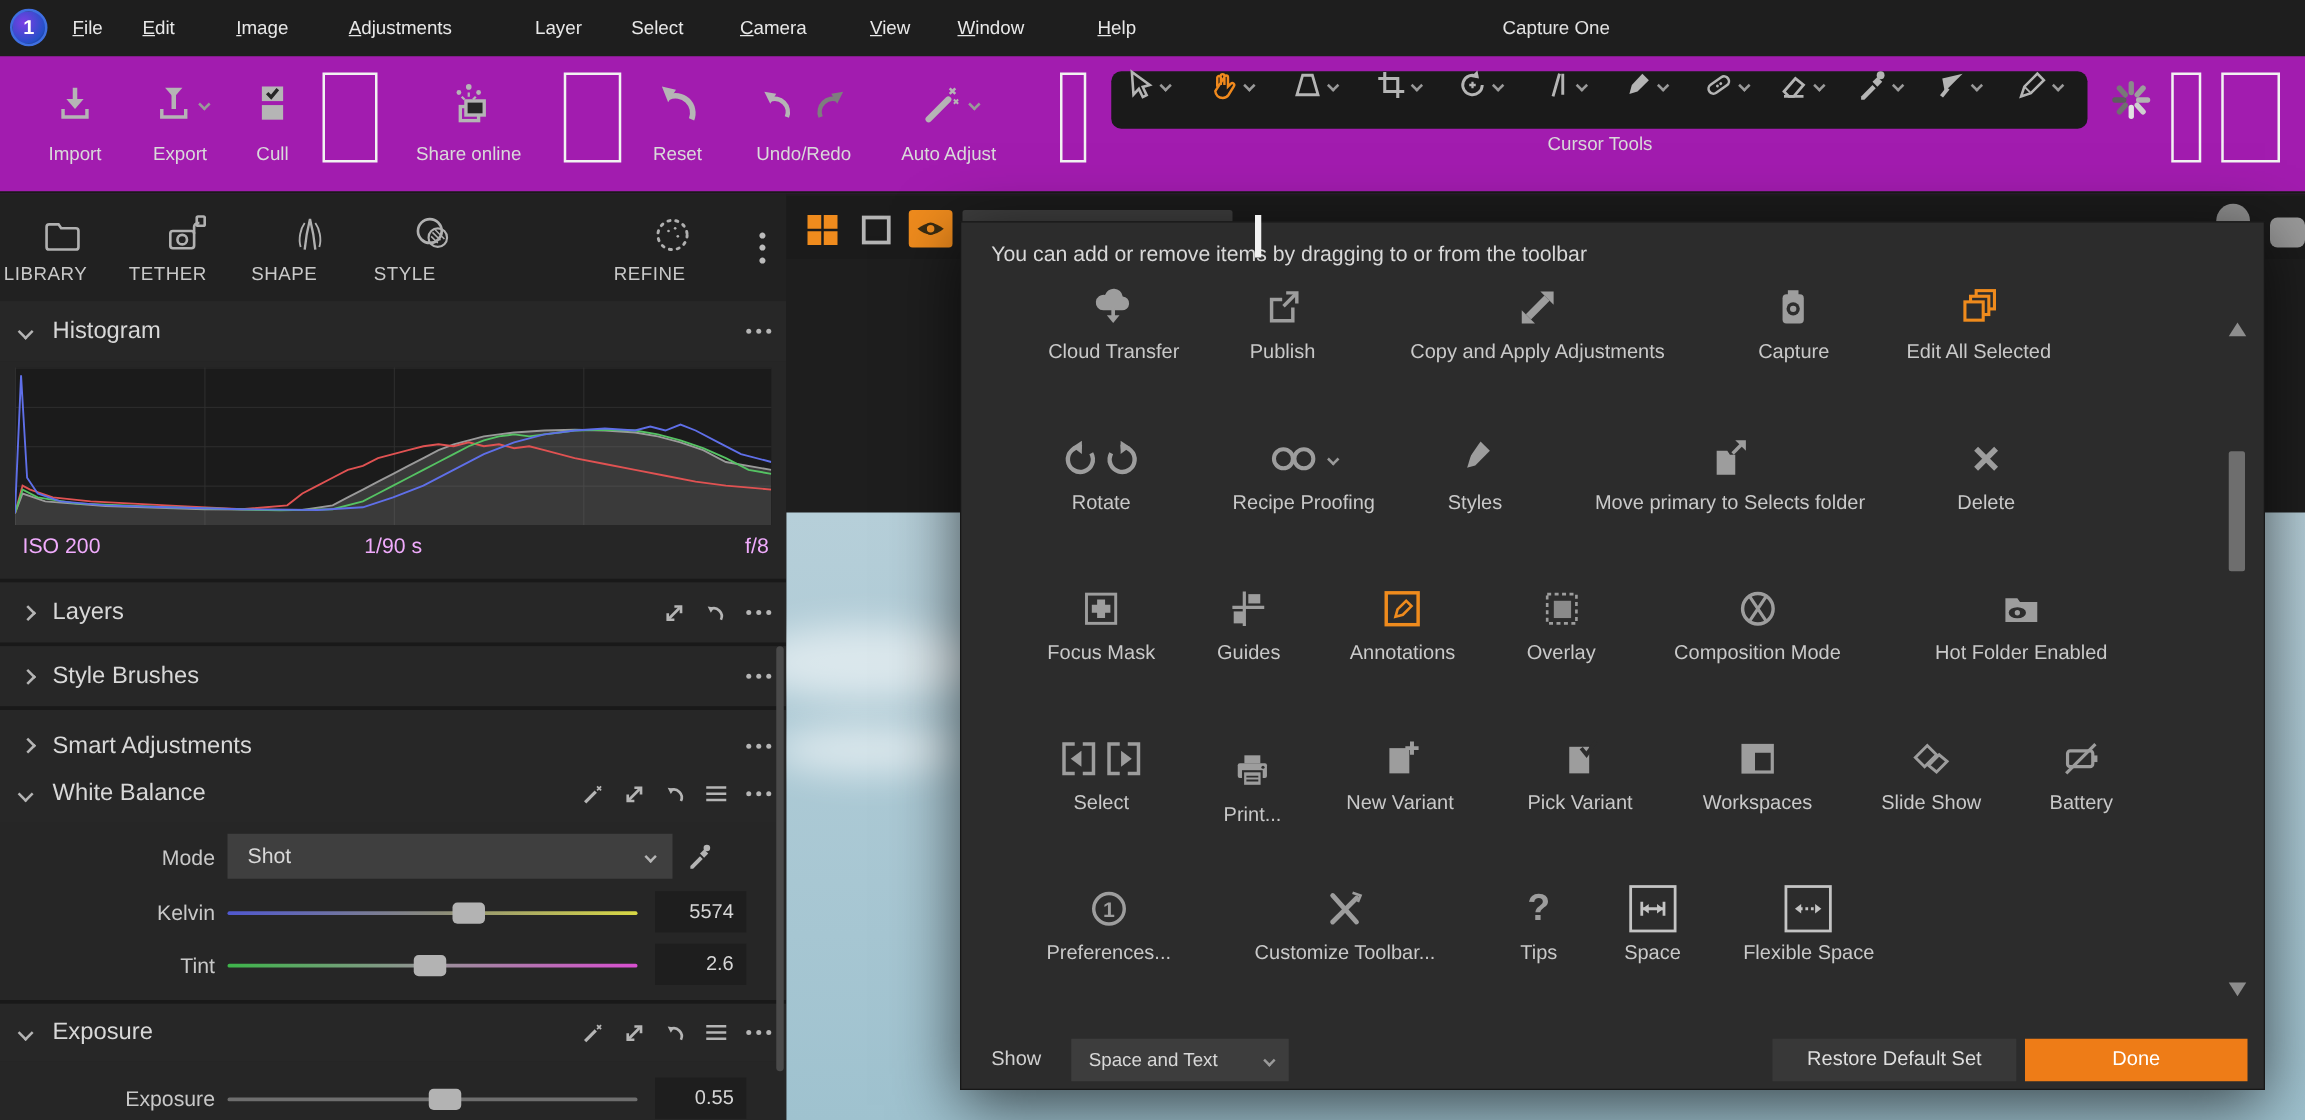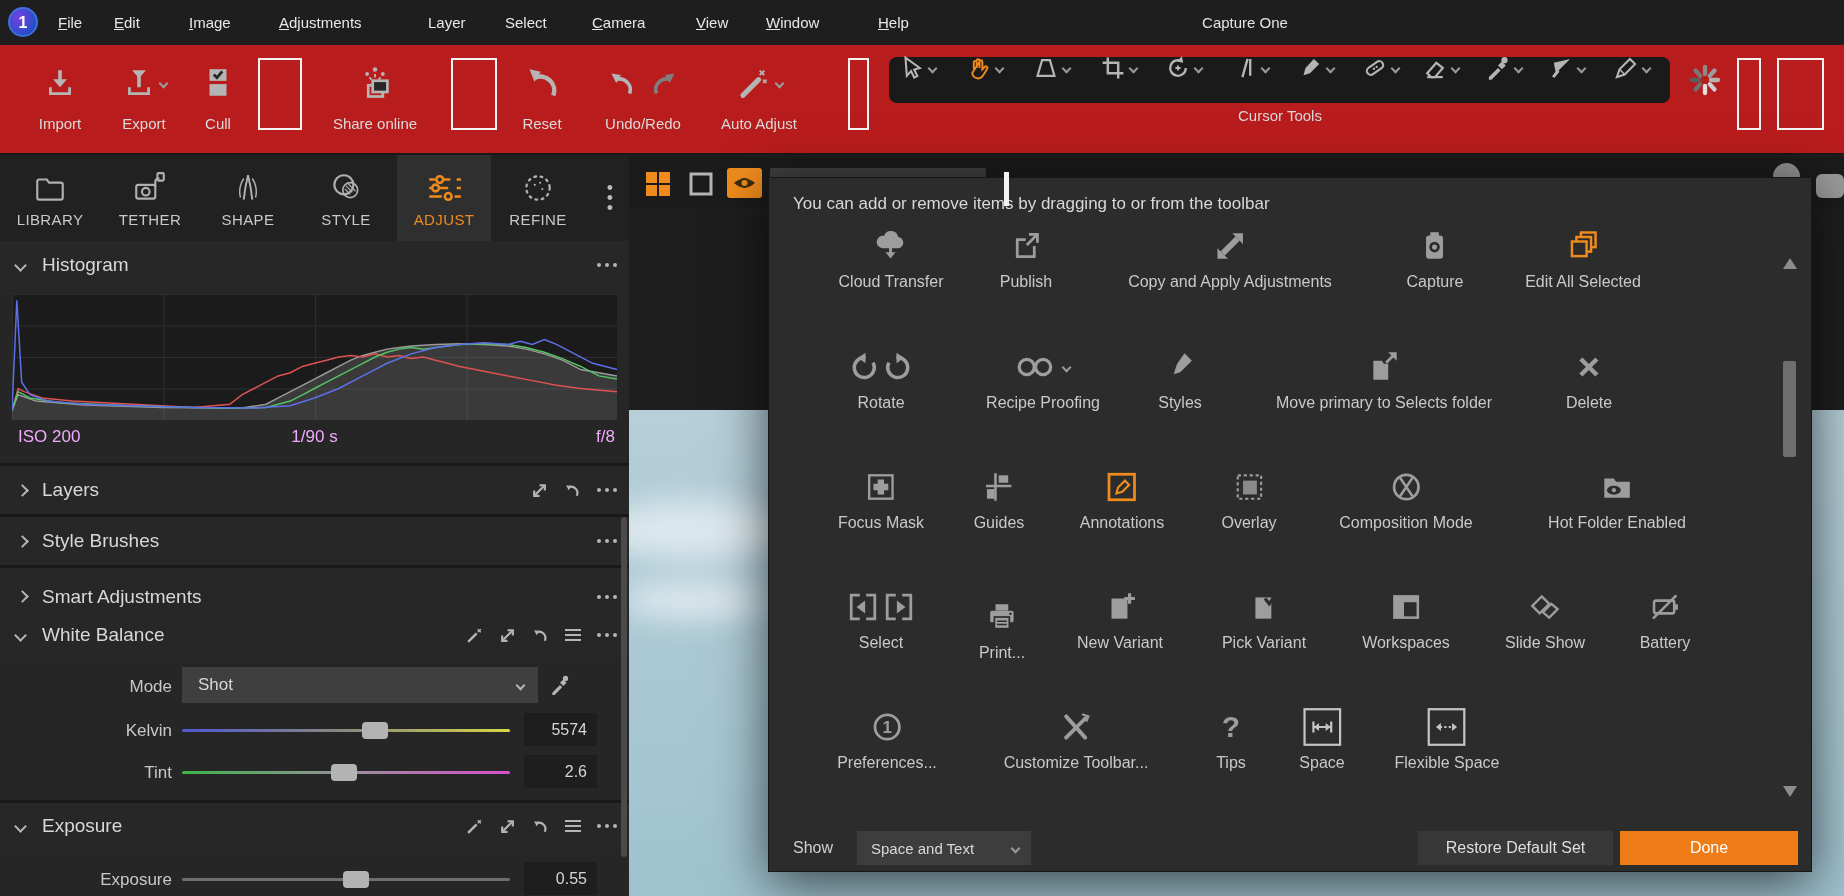--- a/index.html
+++ b/index.html
@@ -16,7 +16,7 @@
   .wtitle{position:absolute;top:0;left:1160px;width:170px;height:45px;line-height:45px;text-align:center;font-size:15px;color:#e3e3e3;}
 
   
-  .toolbar{position:absolute;left:0;top:45px;width:1844px;height:110px;background:#b91c1c;border-bottom:2px solid #191919;}
+  .toolbar{position:absolute;left:0;top:45px;width:1844px;height:110px;background:#a21caf;border-bottom:2px solid #191919;}
   .tbtn{position:absolute;top:10px;width:92px;text-align:center;}
   .tbtn .tic{height:56px;display:flex;align-items:center;justify-content:center;}
   .tbtn .tlb{font-size:15px;color:#dadada;margin-top:4px;white-space:nowrap;}

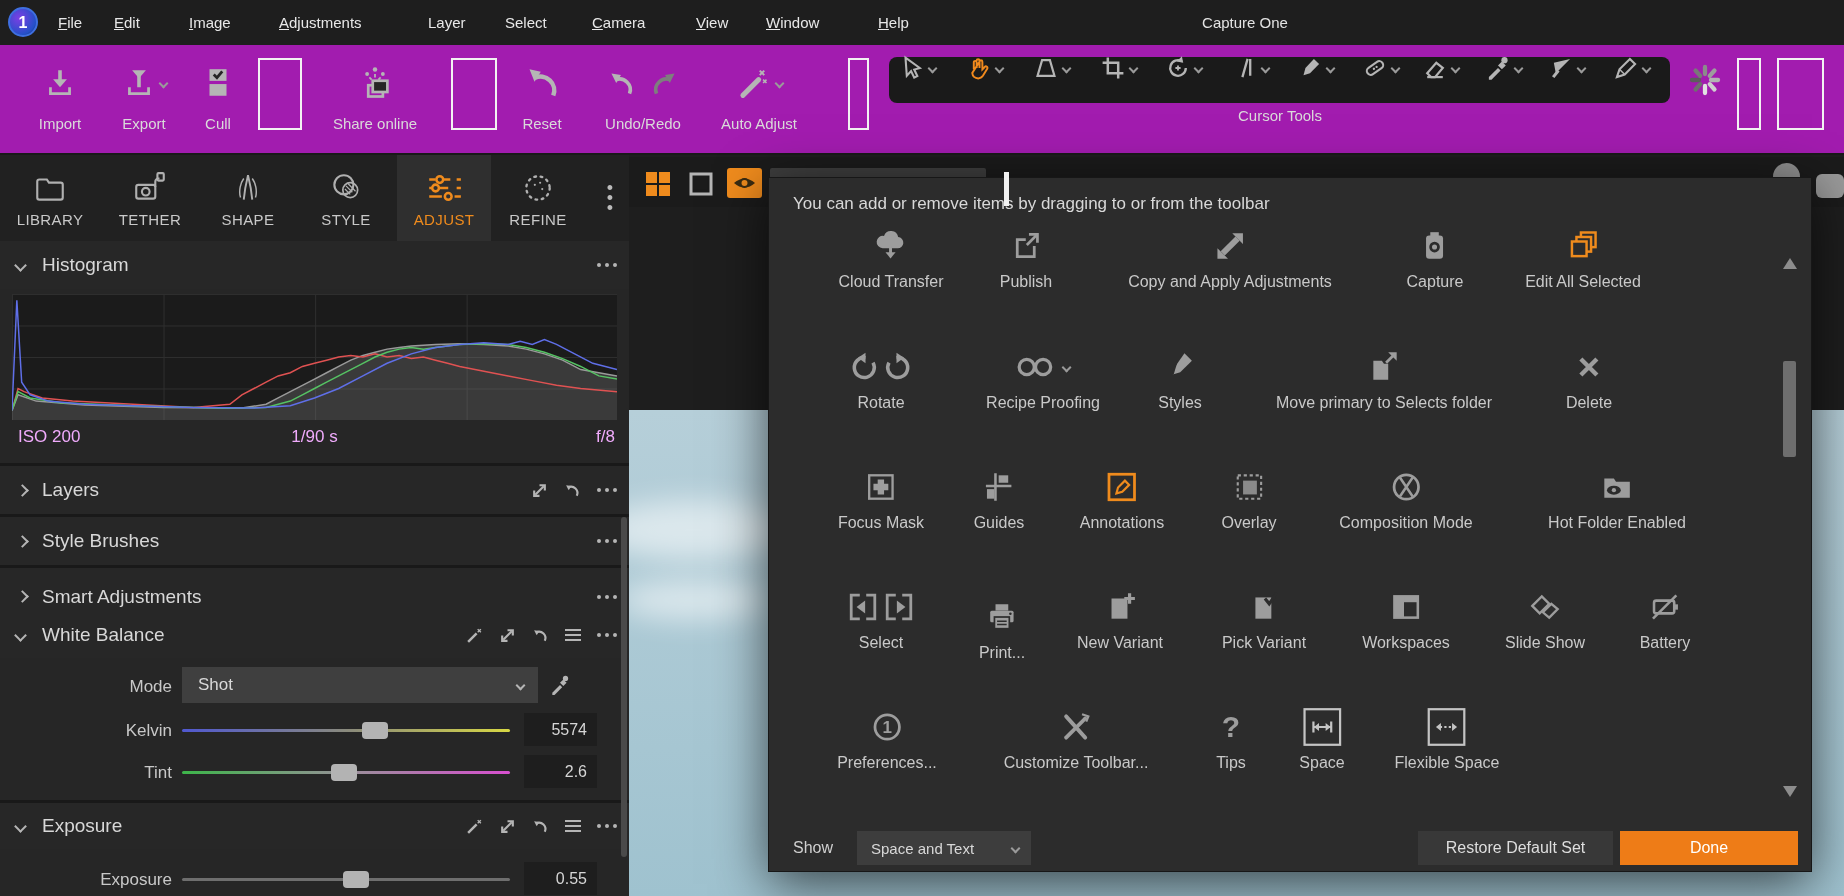--- a/index.html
+++ b/index.html
@@ -30,7 +30,7 @@
   
   .sidebar{position:absolute;left:0;top:155px;width:629px;height:741px;background:#262626;}
   .tabstrip{position:absolute;left:0;top:0;width:629px;height:86px;background:#212121;}
-  .tab{position:absolute;top:0;width:94px;height:86px;text-align:center;}
+  .tab{position:absolute;top:0;width:94px;height:86px;}
   .tab .ticn{height:50px;display:flex;align-items:flex-end;justify-content:center;}
   .tab .tl{font-size:15px;color:#c9c9c9;margin-top:6px;letter-spacing:.4px;}
   .tab.active{background:#2f2f2f;}

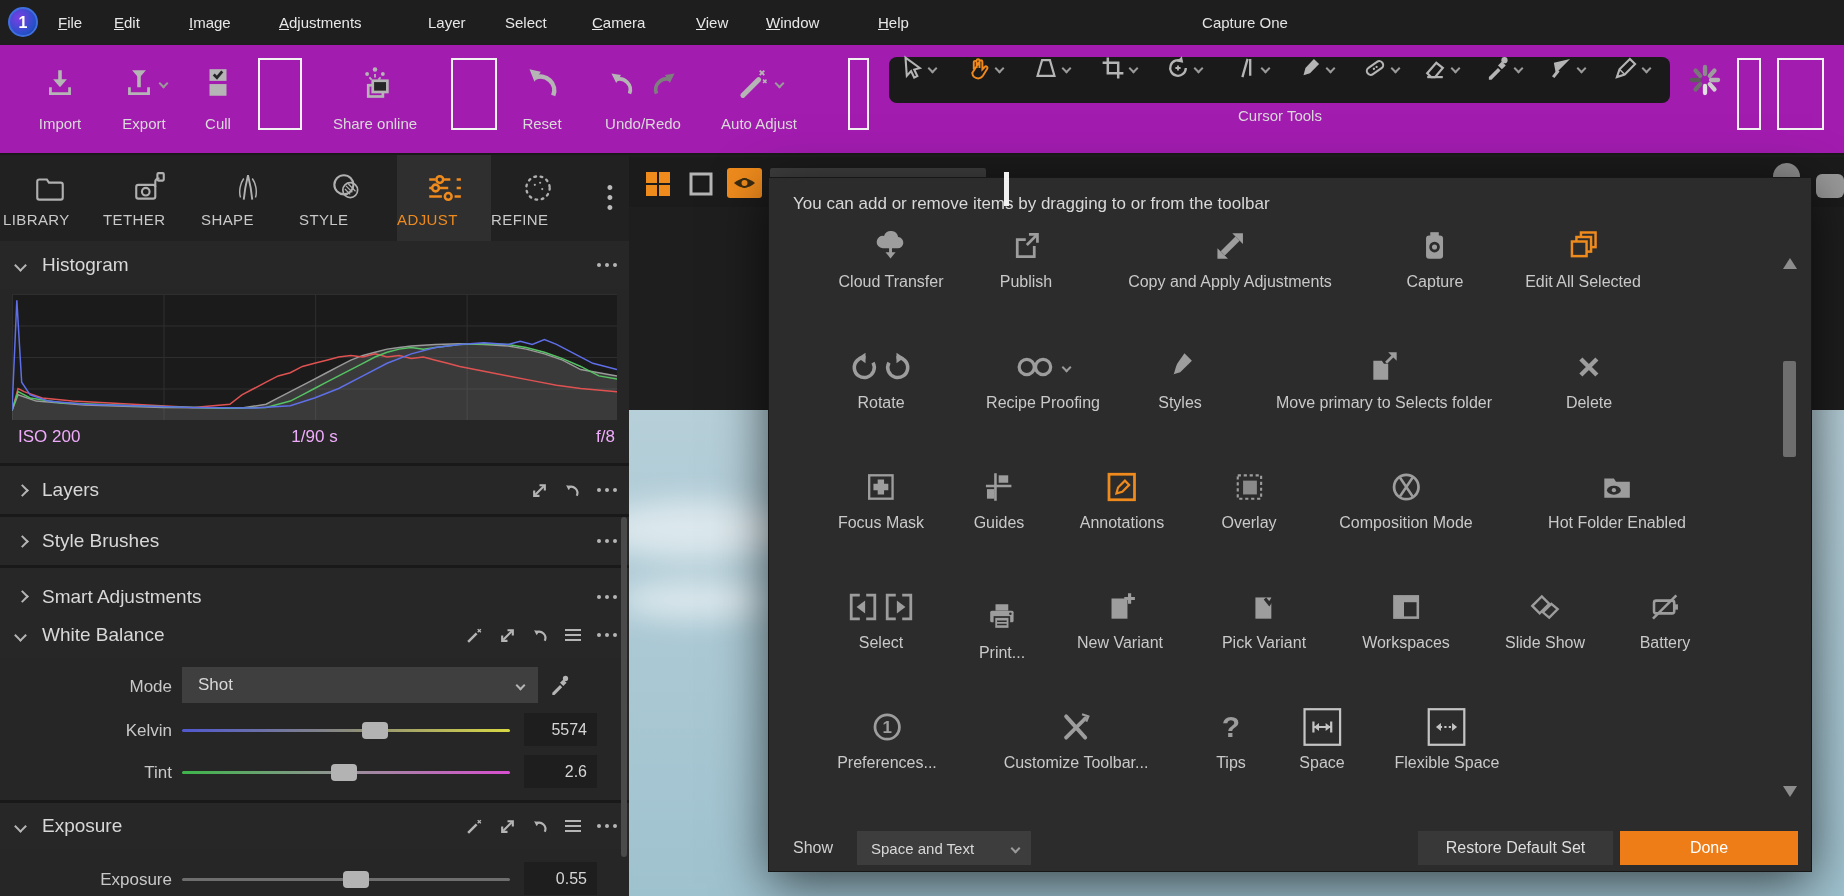--- a/index.html
+++ b/index.html
@@ -354,21 +354,6 @@
           </div>
         <div class="tl">STYLE</div>
       </div>
-      <div class="tab active" style="left:397px">
-        <div class="ticn">
-            <svg width="38" height="34" viewBox="0 0 36 32">
-              <g stroke="#ef8b1d" stroke-width="2.4" fill="none">
-                <path d="M4 8h6M18 8h6M30 8h4"></path>
-                <circle cx="14" cy="8" r="3.2"></circle>
-                <path d="M4 16h2M14 16h8M30 16h4"></path>
-                <circle cx="10" cy="16" r="3.2"></circle>
-                <path d="M4 24h12M28 24h6"></path>
-                <circle cx="22" cy="24" r="3.2"></circle>
-              </g>
-            </svg>
-          </div>
-        <div class="tl">ADJUST</div>
-      </div>
       <div class="tab" style="left:491px">
         <div class="ticn">
             <svg width="34" height="34" viewBox="0 0 32 32">

